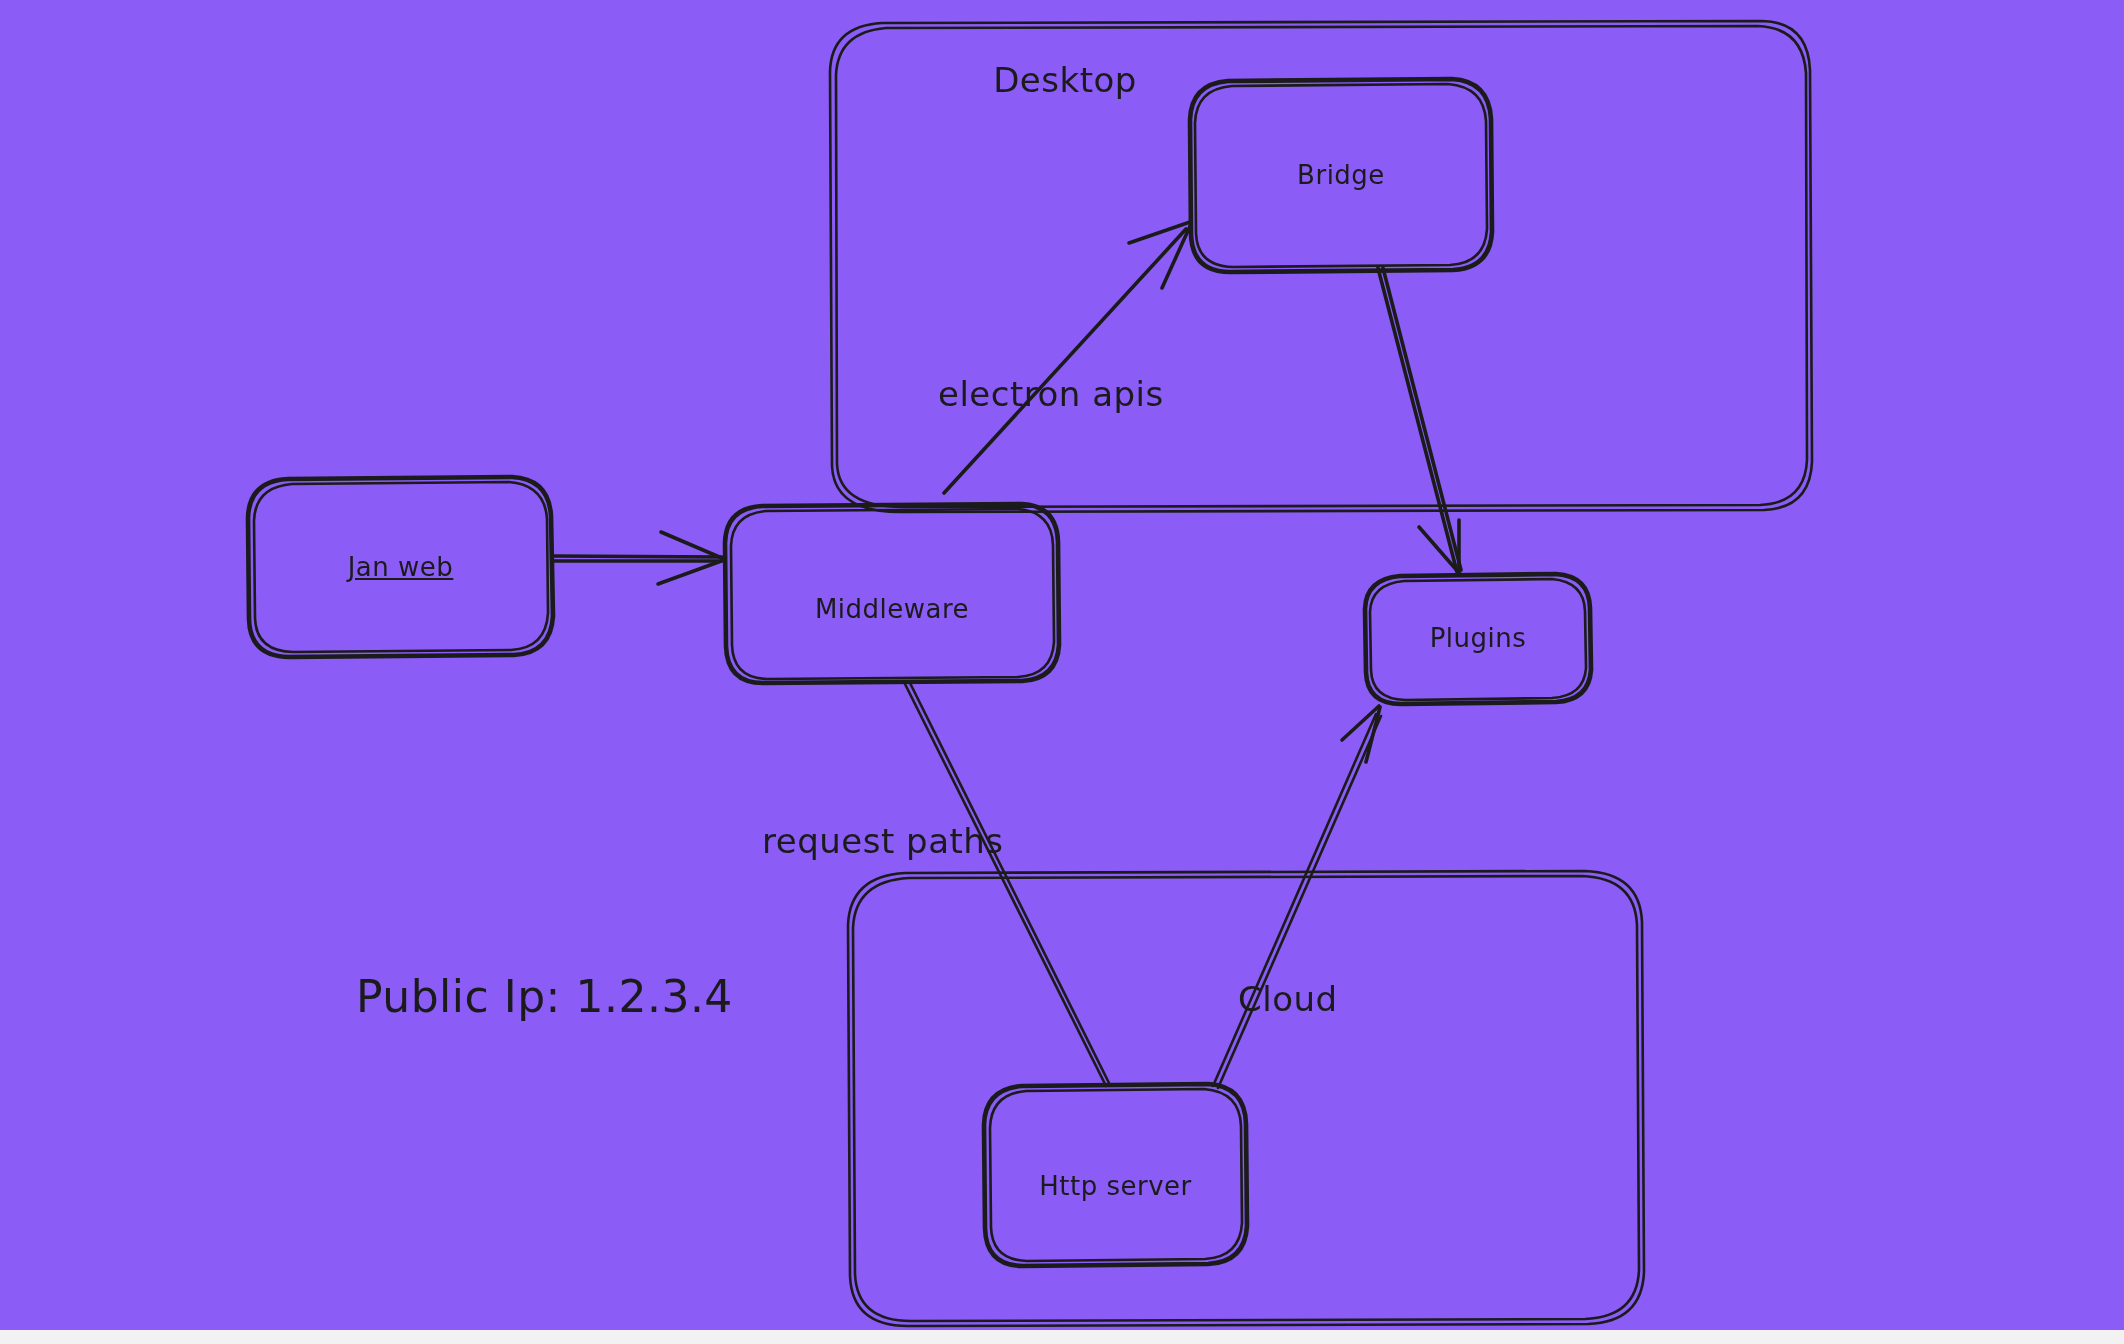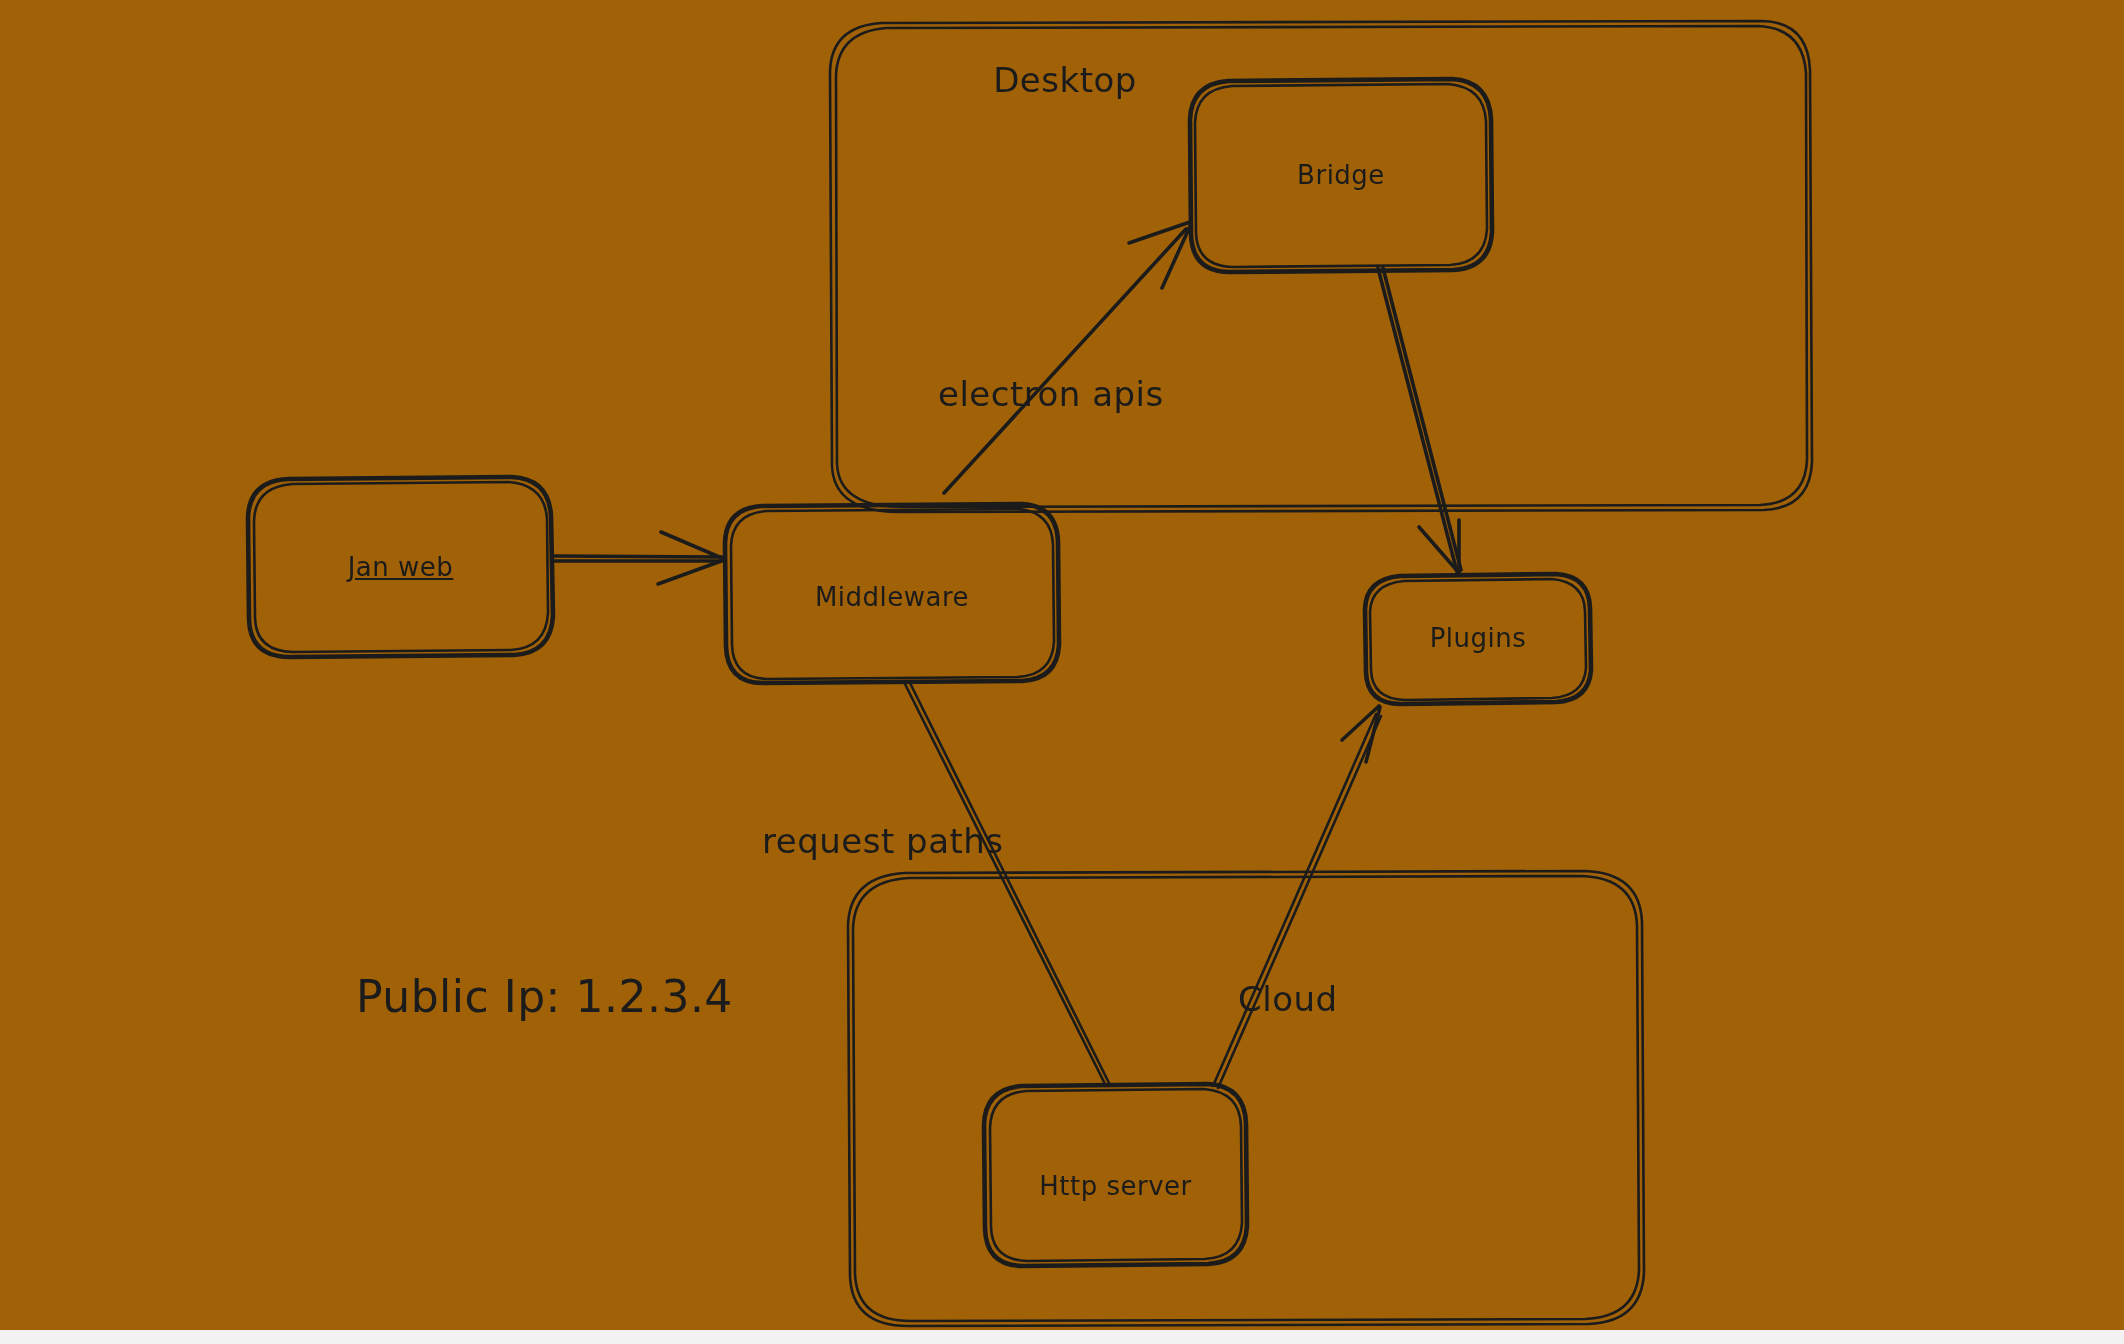--- a/index.html
+++ b/index.html
@@ -14,7 +14,7 @@
     position: relative;
     width: 2124px;
     height: 1344px;
-    background: #a16207;
+    background: #8b5cf6;
     overflow: hidden;
   }
   #sketch {

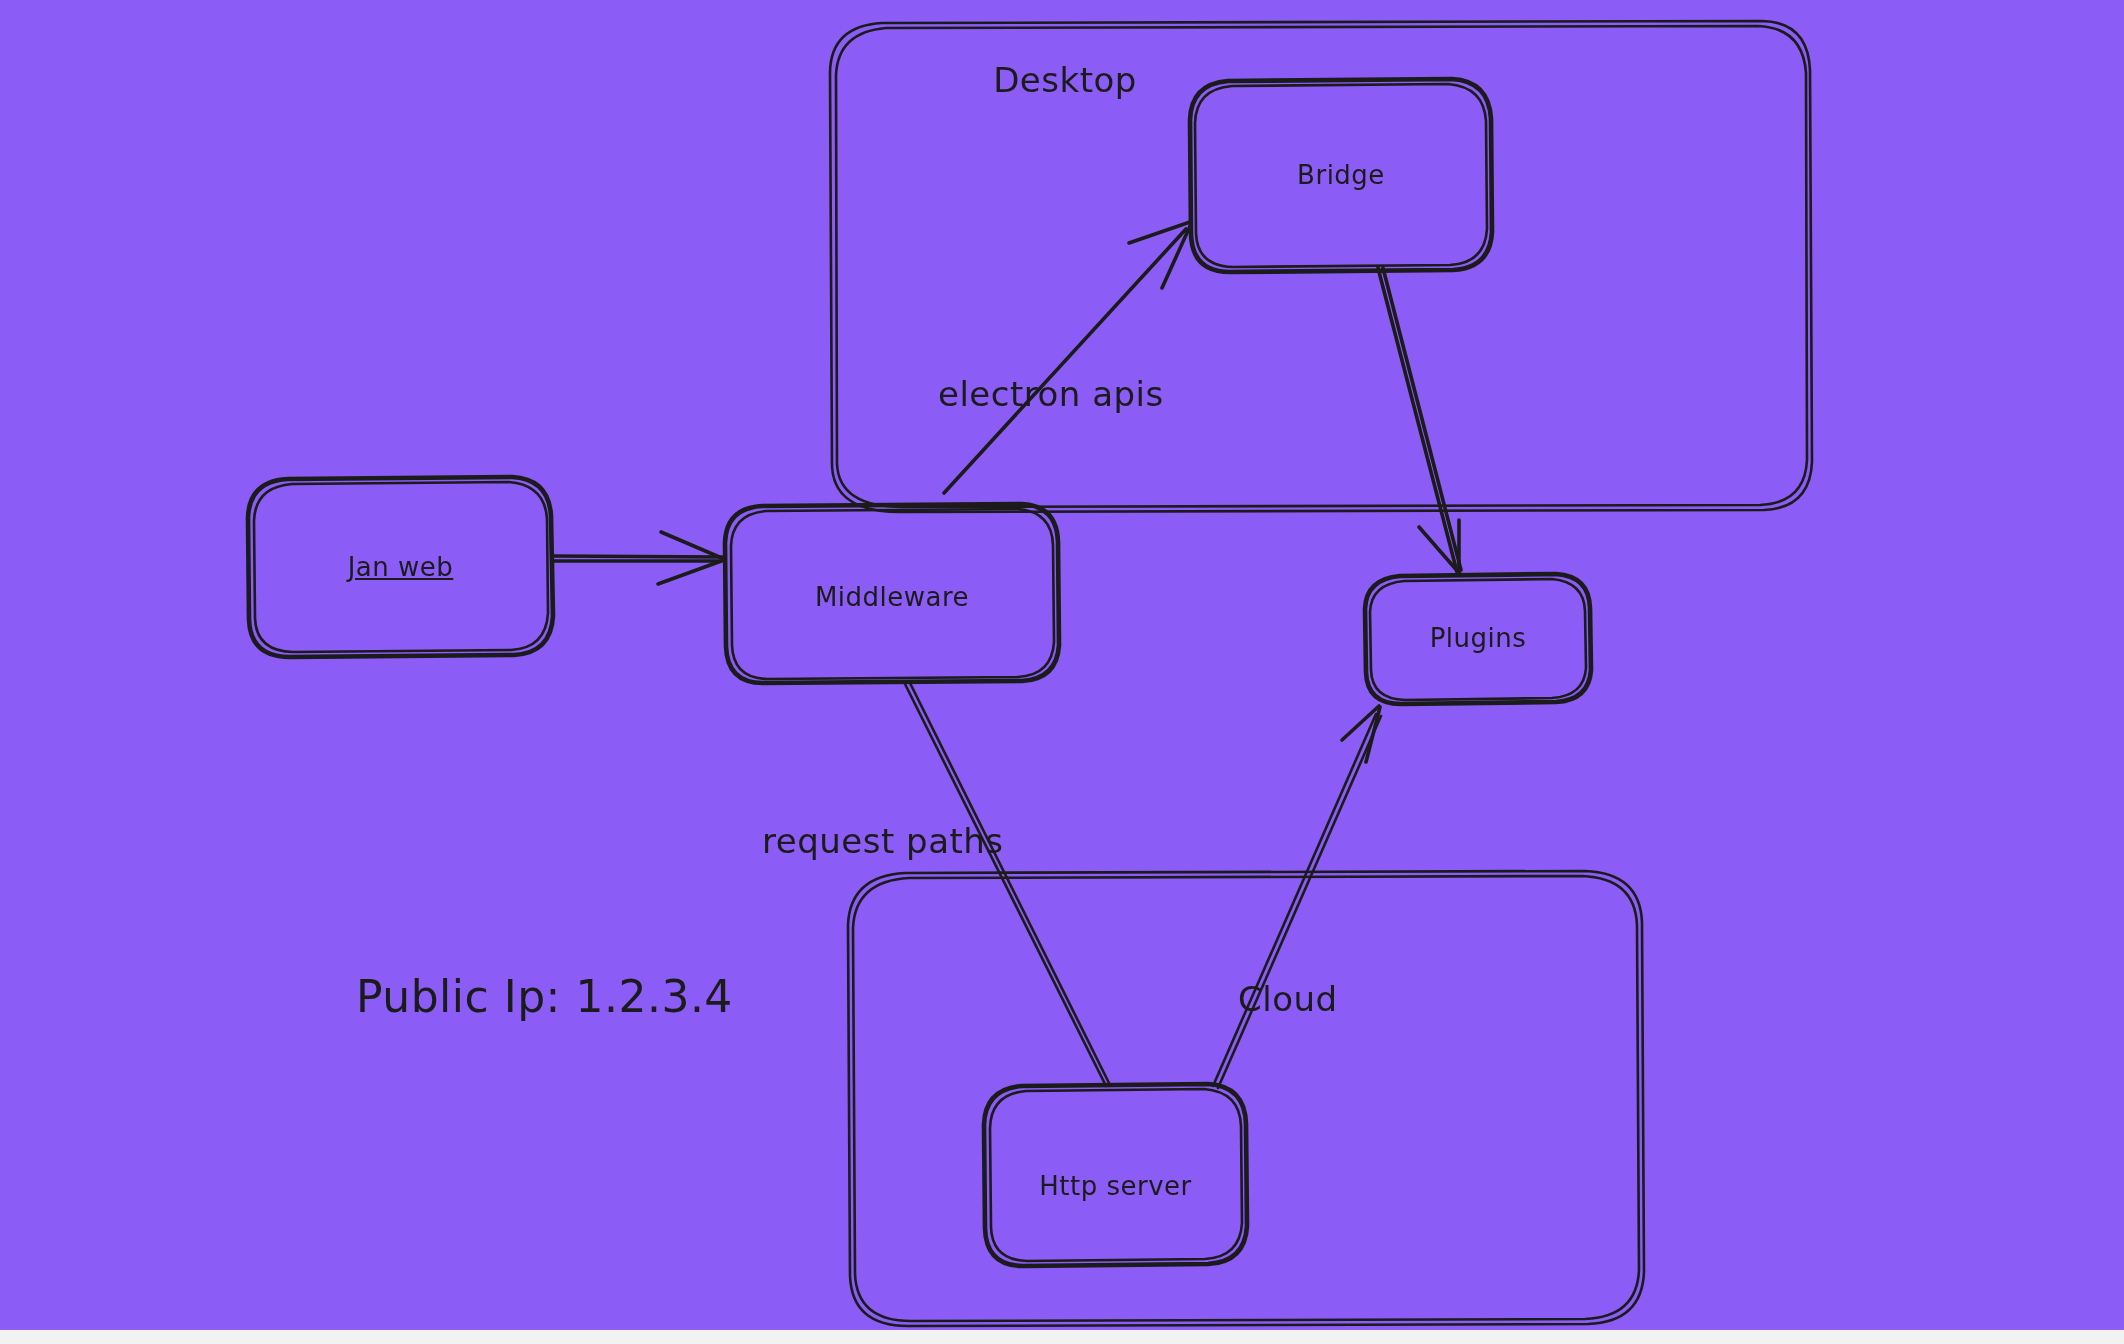--- a/index.html
+++ b/index.html
@@ -282,7 +282,7 @@
   </div>
 
   <div class="node-box" style="left:725px; top:504px; width:334px; height:179px;">
-    <span class="hand-text node-label" style="position:relative; top:0;margin-top:8px;">Middleware</span>
+    <span class="hand-text node-label" style="position:relative; top:12px;margin-top:8px;">Middleware</span>
   </div>
 
   <div class="node-box" style="left:1190px; top:79px; width:302px; height:193px;">

